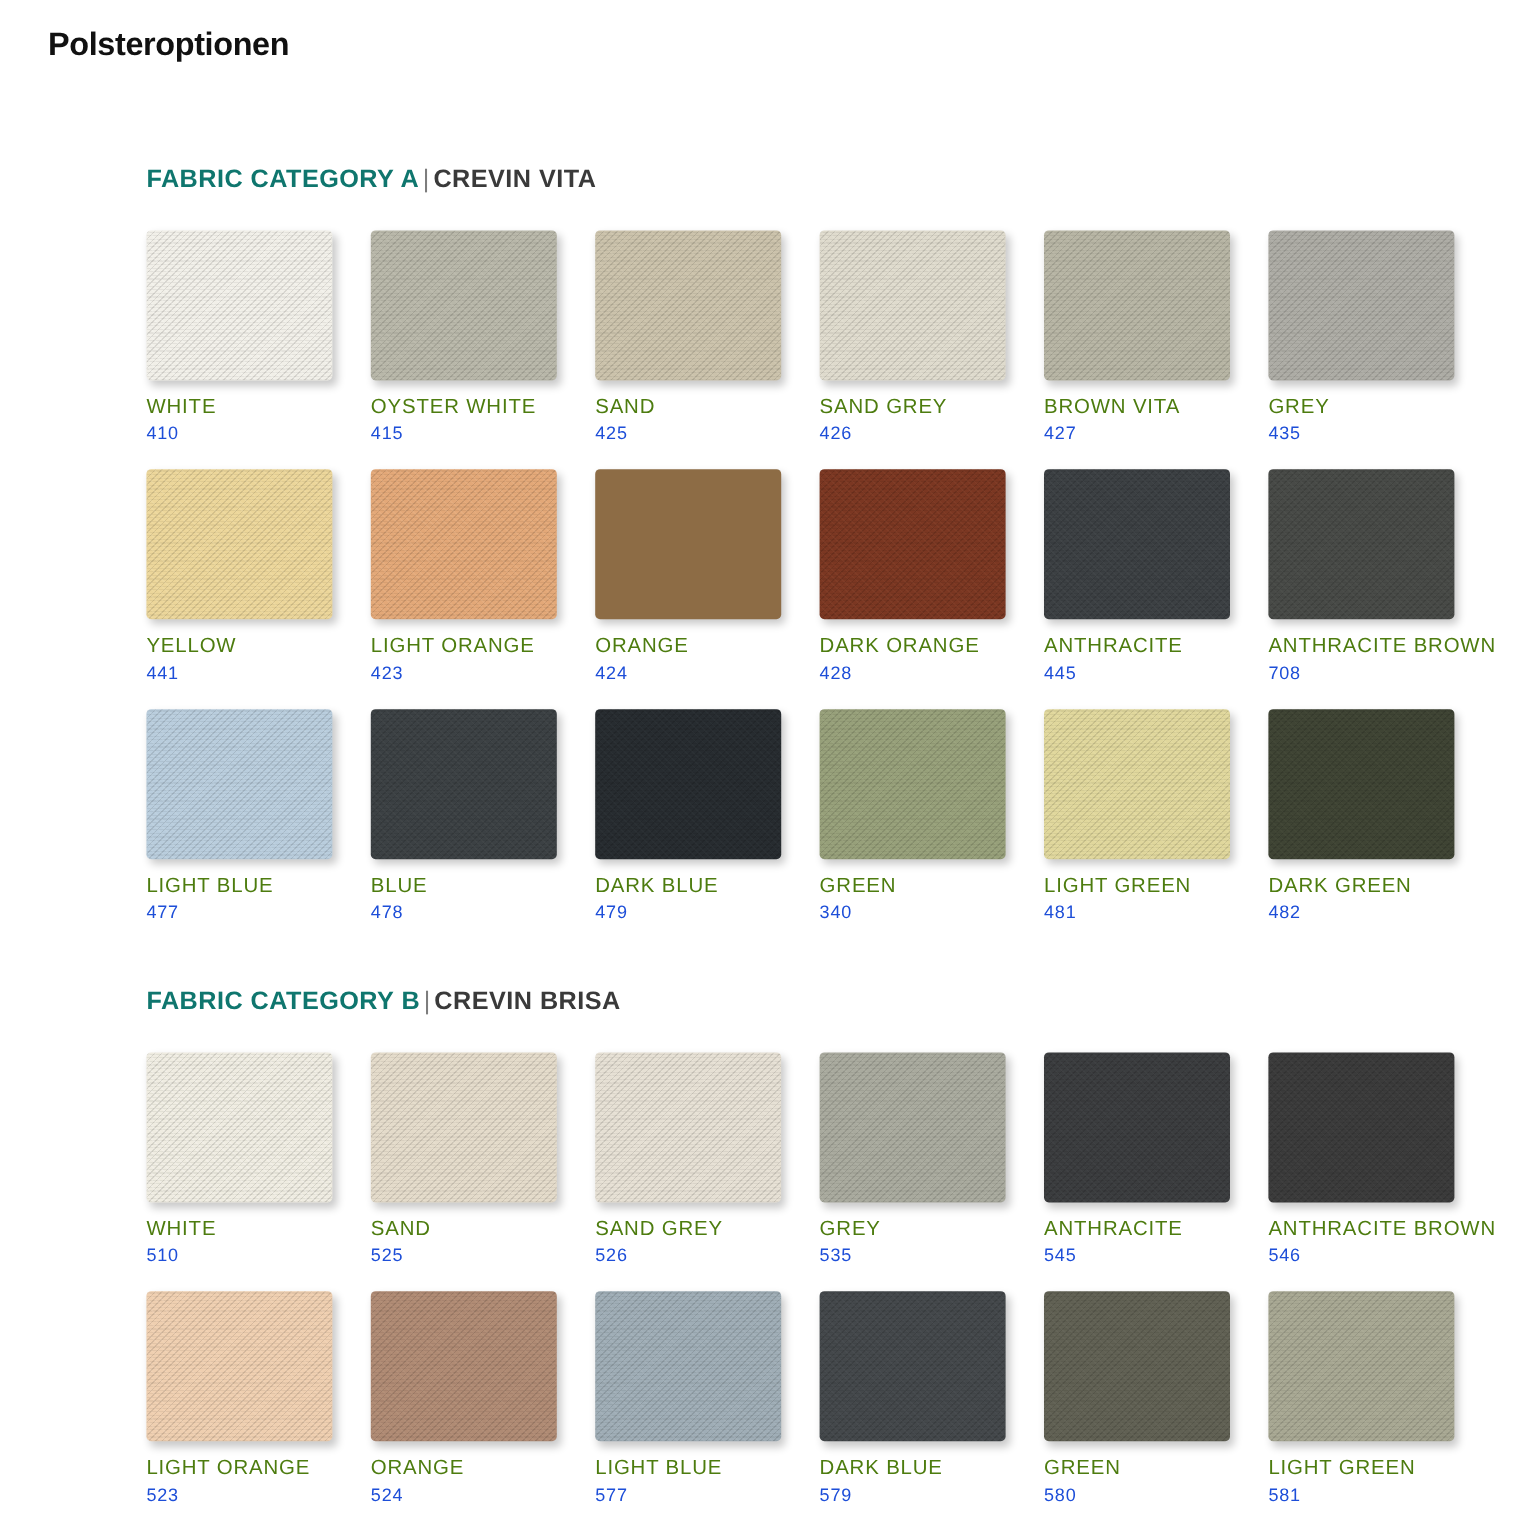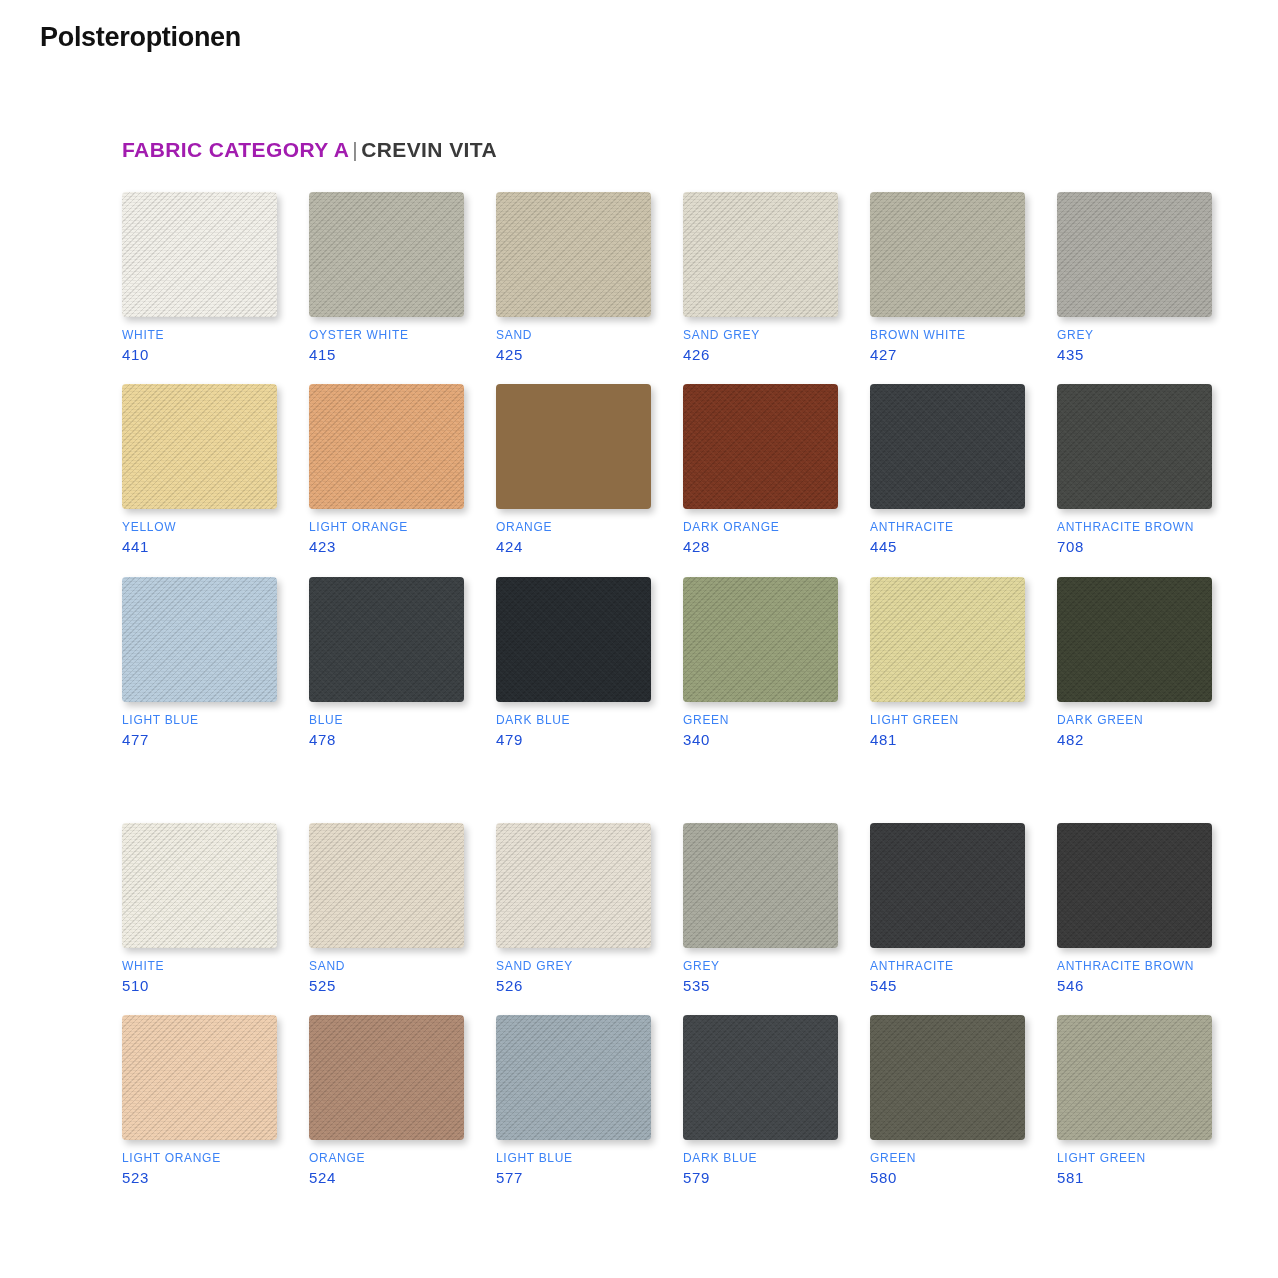--- a/index.html
+++ b/index.html
@@ -45,7 +45,7 @@
   }
   .section-heading .cat {
     font-weight: bold;
-    color: #a21caf;
+    color: #0f766e;
     margin-top: 11px;
   }
   .section-heading .sep {

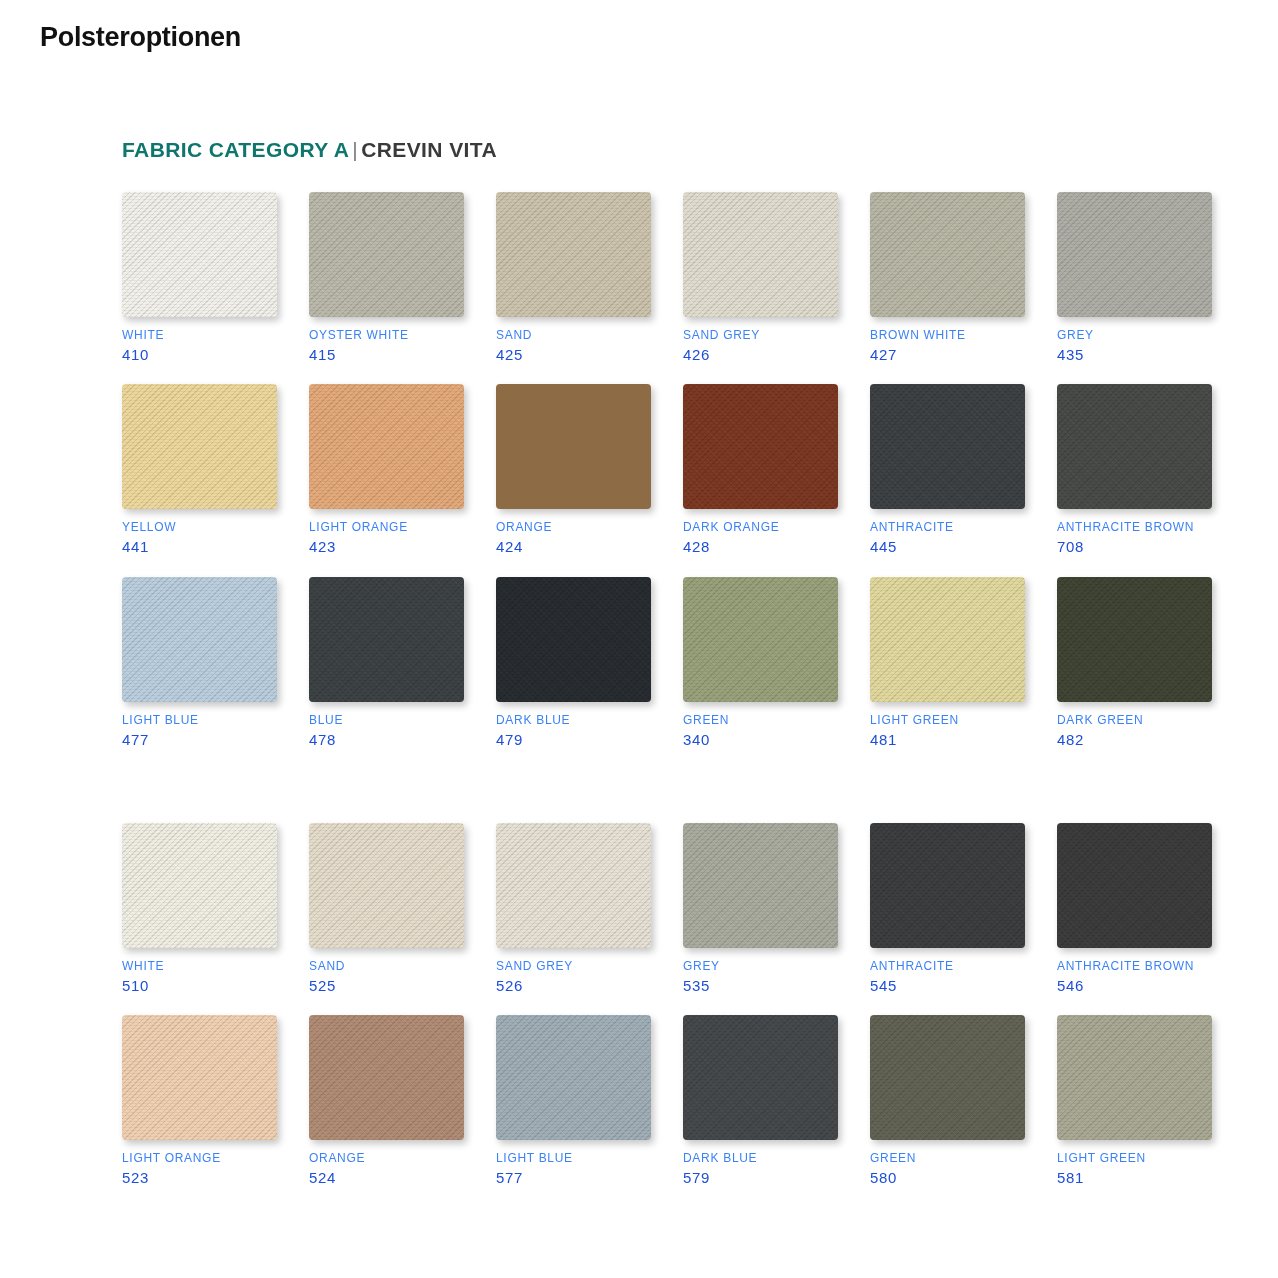--- a/index.html
+++ b/index.html
@@ -83,9 +83,9 @@
   }
   .swatch-label {
     margin-top: 10px;
-    font-size: 12px;
+    font-size: 17px;
     letter-spacing: 0.7px;
-    color: #3b82f6;
+    color: #4d7c0f;
     line-height: 1.42;
     white-space: nowrap;
   }

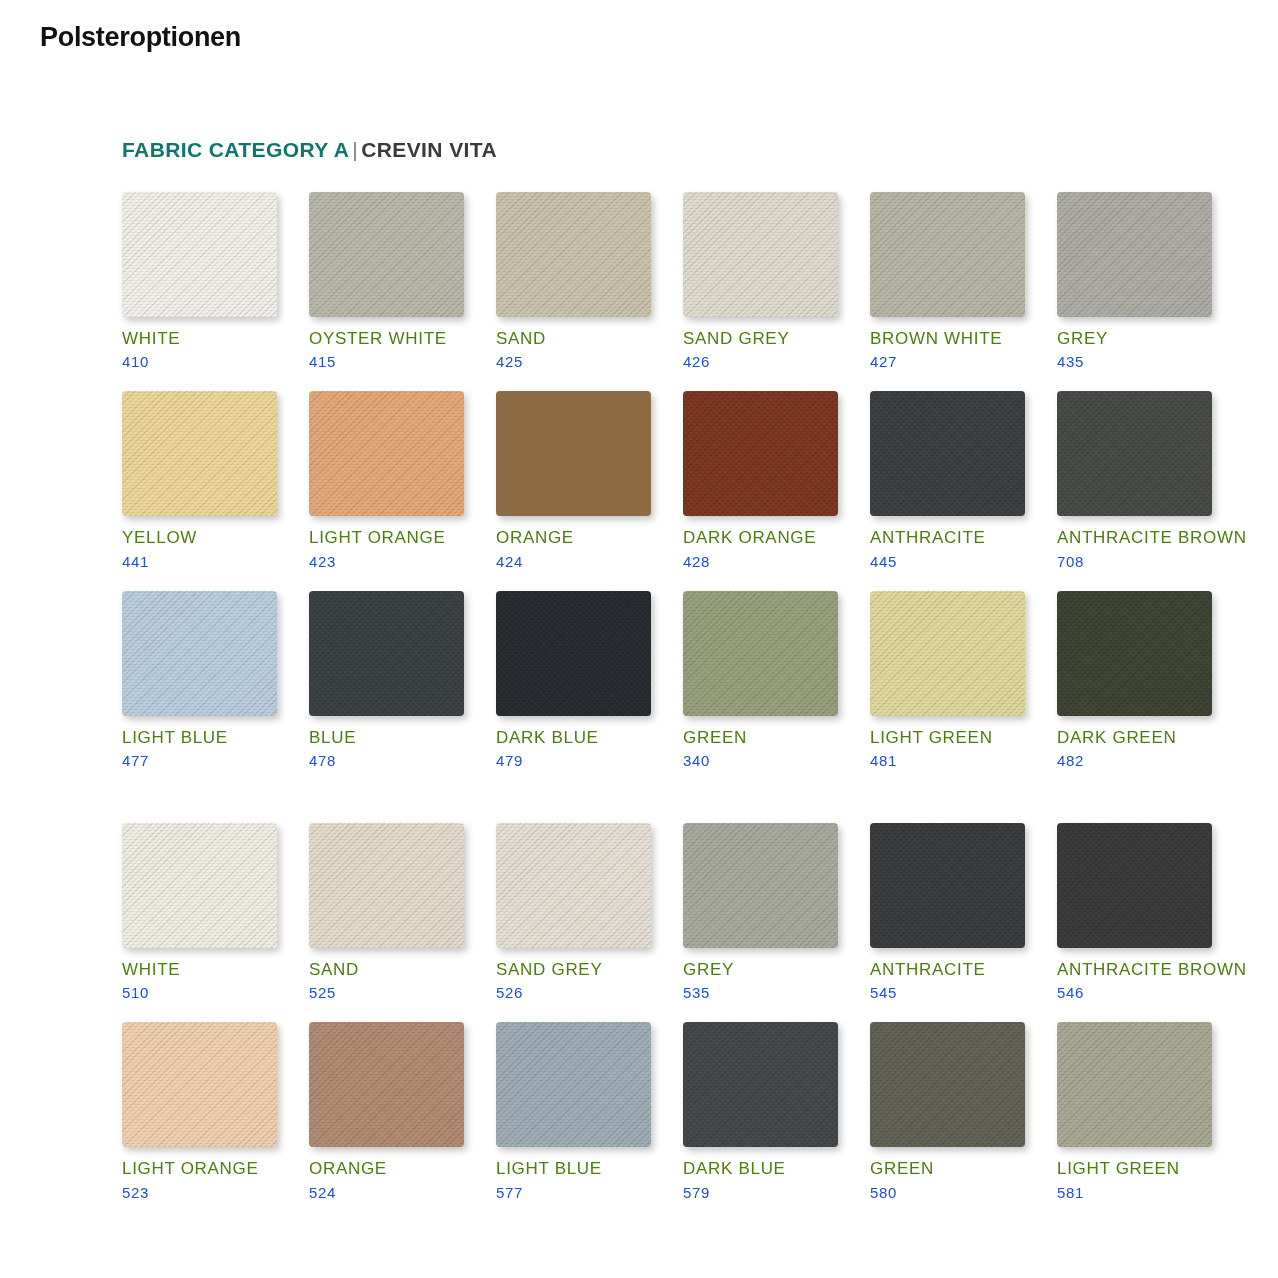--- a/index.html
+++ b/index.html
@@ -140,7 +140,7 @@
           <div class="swatch-chip" style="background: rgb(183, 181, 164);">
             <div class="weave" style="background-image: repeating-linear-gradient(45deg, rgba(201, 199, 184, 0.2) 0px, rgba(201, 199, 184, 0.2) 1px, transparent 1px, transparent 4px), repeating-linear-gradient(-45deg, rgba(0, 0, 0, 0.1) 0px, rgba(0, 0, 0, 0.1) 1px, transparent 1px, transparent 4px), repeating-linear-gradient(0deg, rgba(0, 0, 0, 0.05) 0px, rgba(0, 0, 0, 0.05) 1px, transparent 1px, transparent 3px);"></div>
           </div>
-          <div class="swatch-label">BROWN WHITE</div>
+          <div class="swatch-label">BROWN VITA</div>
           <div class="swatch-code">427</div>
         </div>
         <div class="swatch-cell">

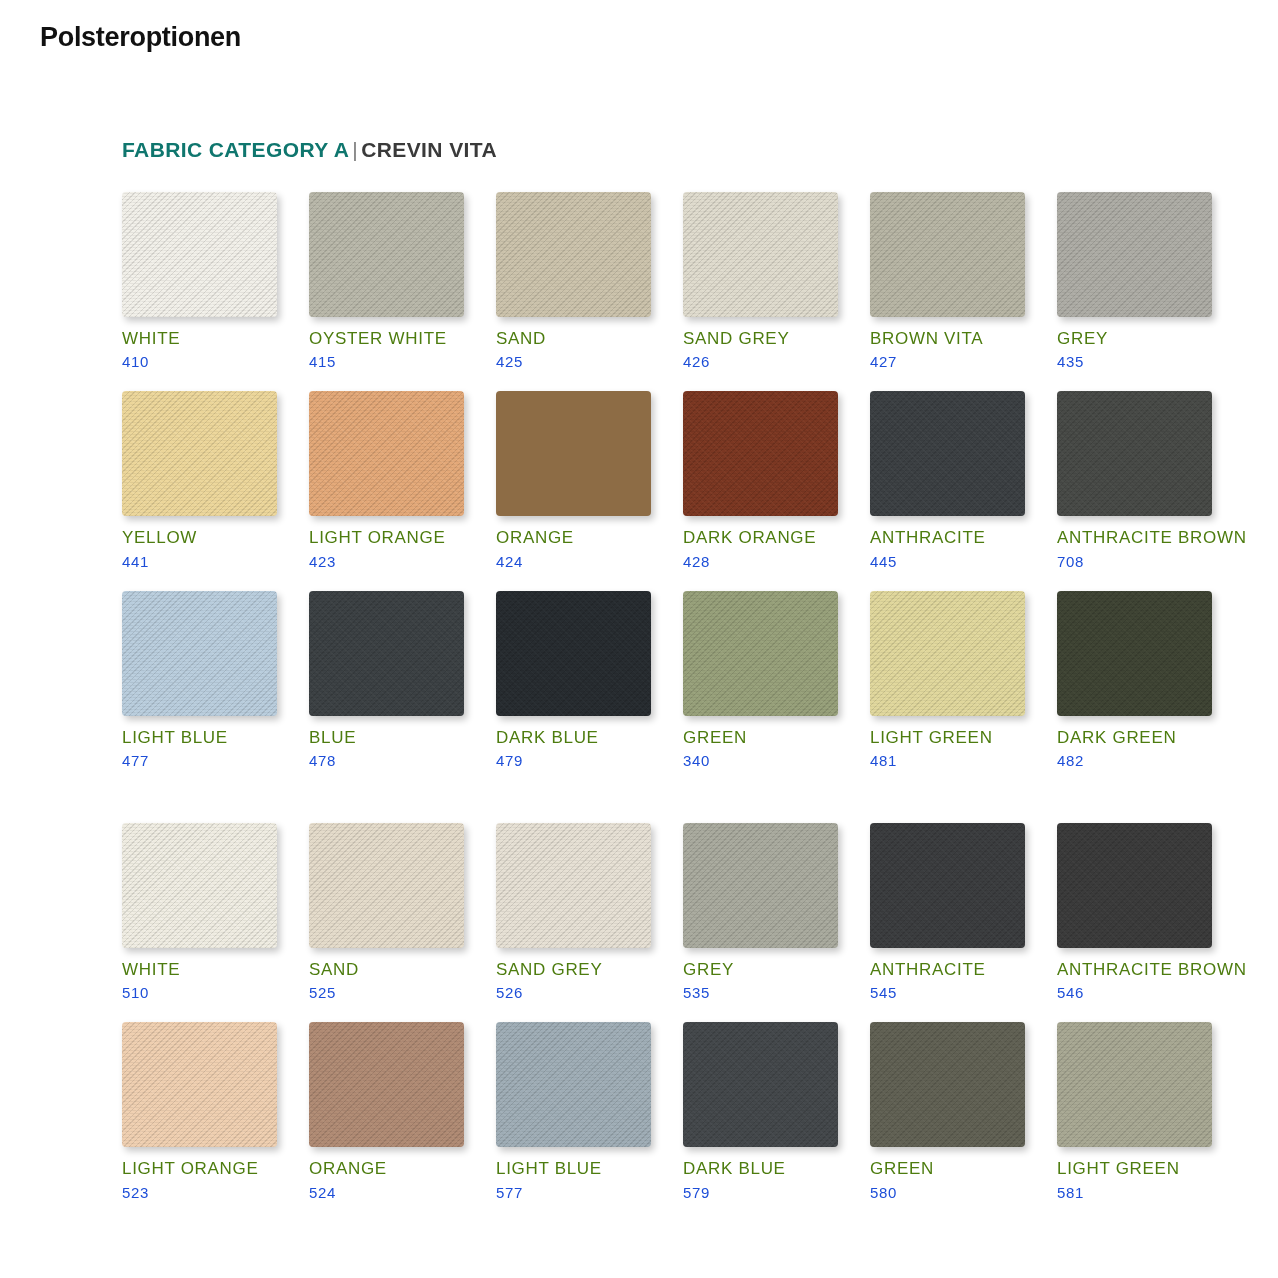--- a/index.html
+++ b/index.html
@@ -238,6 +238,9 @@
   </div>
 
   <div class="section section-b">
+    <div class="section-heading">
+      <span class="cat">FABRIC CATEGORY B</span><span class="sep">|</span><span class="brand">CREVIN BRISA</span>
+    </div>
     <div class="swatch-grid" id="grid-b">
         <div class="swatch-cell">
           <div class="swatch-chip" style="background: rgb(239, 236, 225);">

